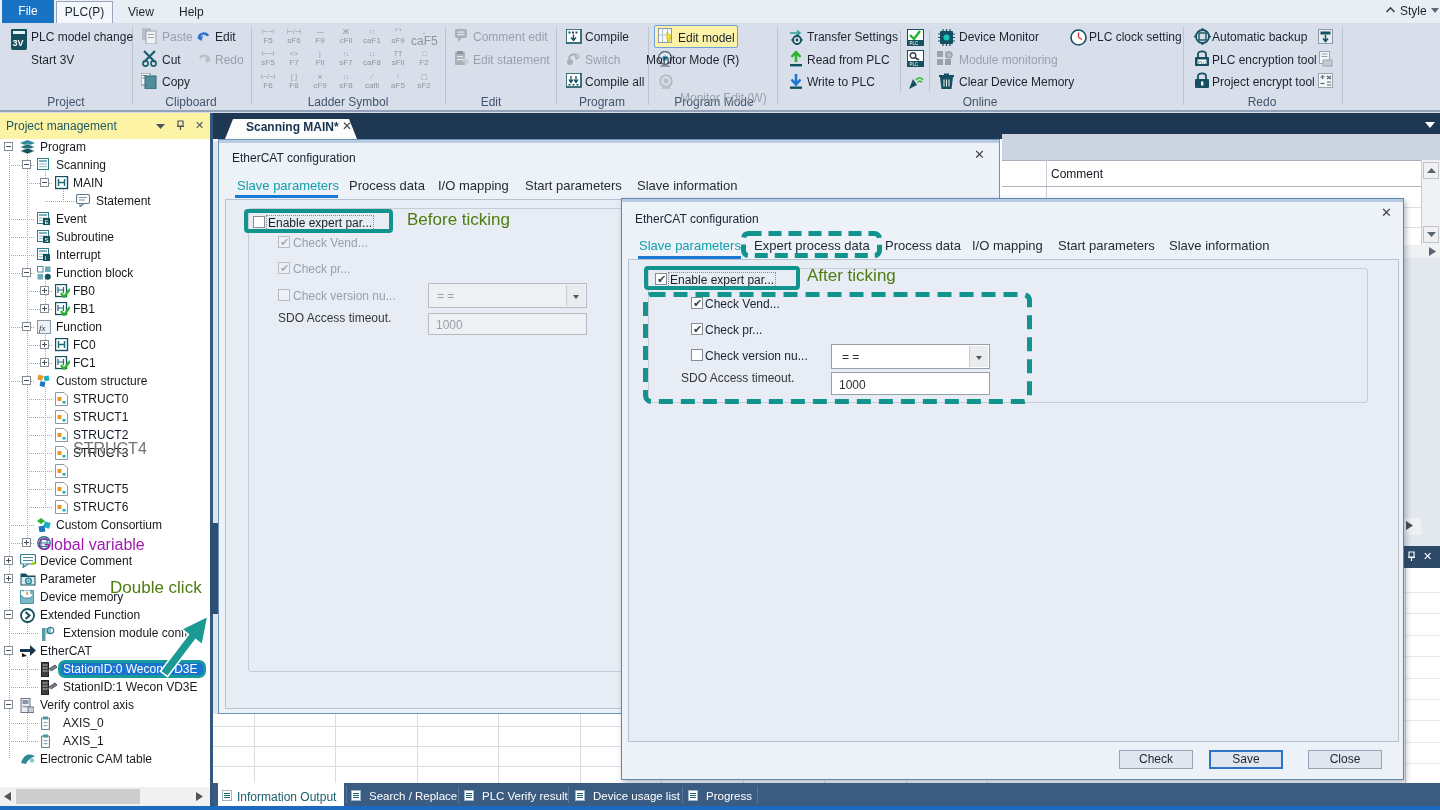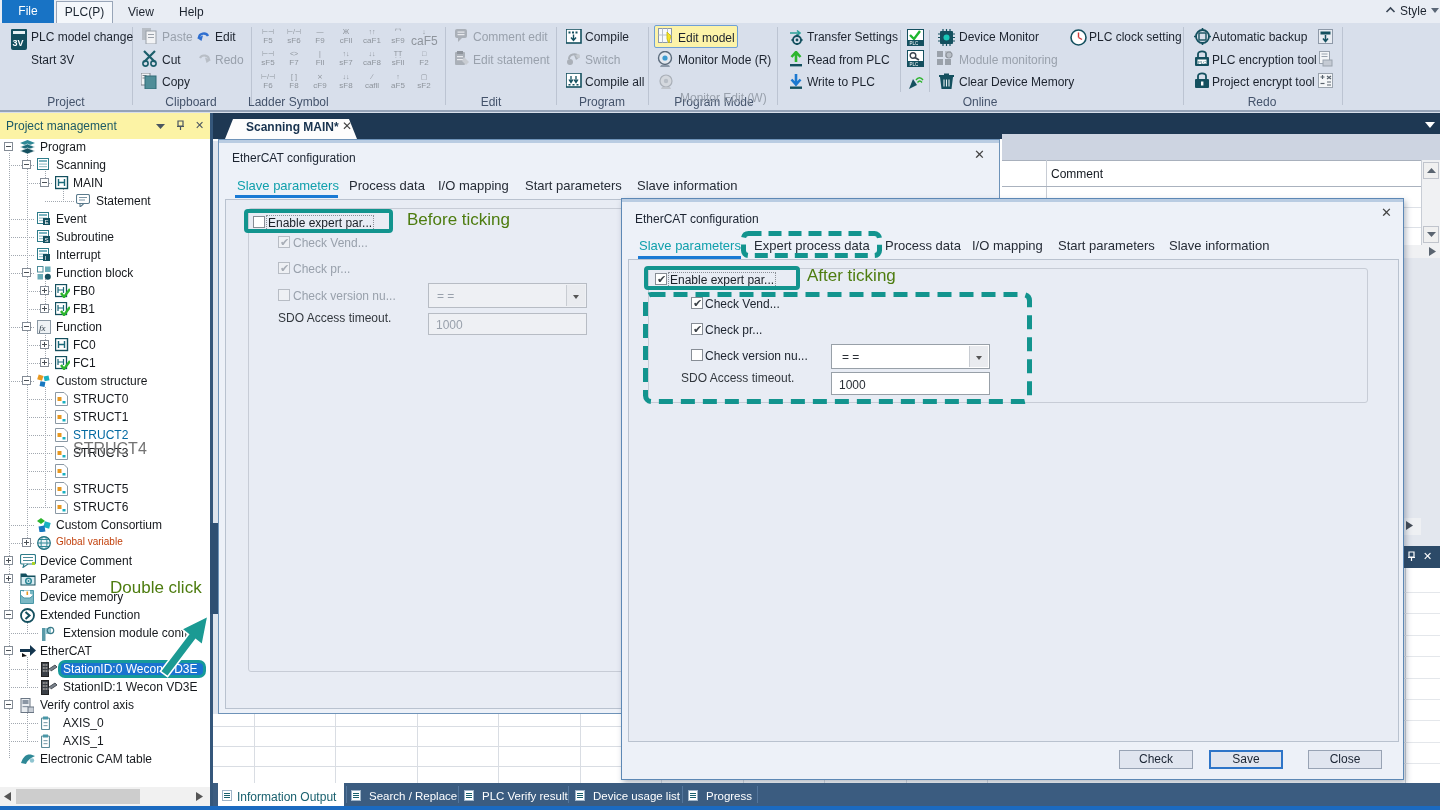--- a/index.html
+++ b/index.html
@@ -238,7 +238,7 @@
       <path d="M4 14 L12 14 L13 16 L3 16 Z" fill="#8b98a8"></path>
     </svg>
   </div>
-<div class="a t12" style="left:678px;top:53px">Monitor Mode (R)</div>
+<div class="a t12" style="left:646px;top:53px">Monitor Mode (R)</div>
 <div class="a" style="left:658px;top:74px;width:17px;height:16px">
     <svg width="17" height="16">
       <circle cx="8" cy="7" r="6" fill="#d4d8de" stroke="#aab0b8" stroke-width="1.2"></circle>

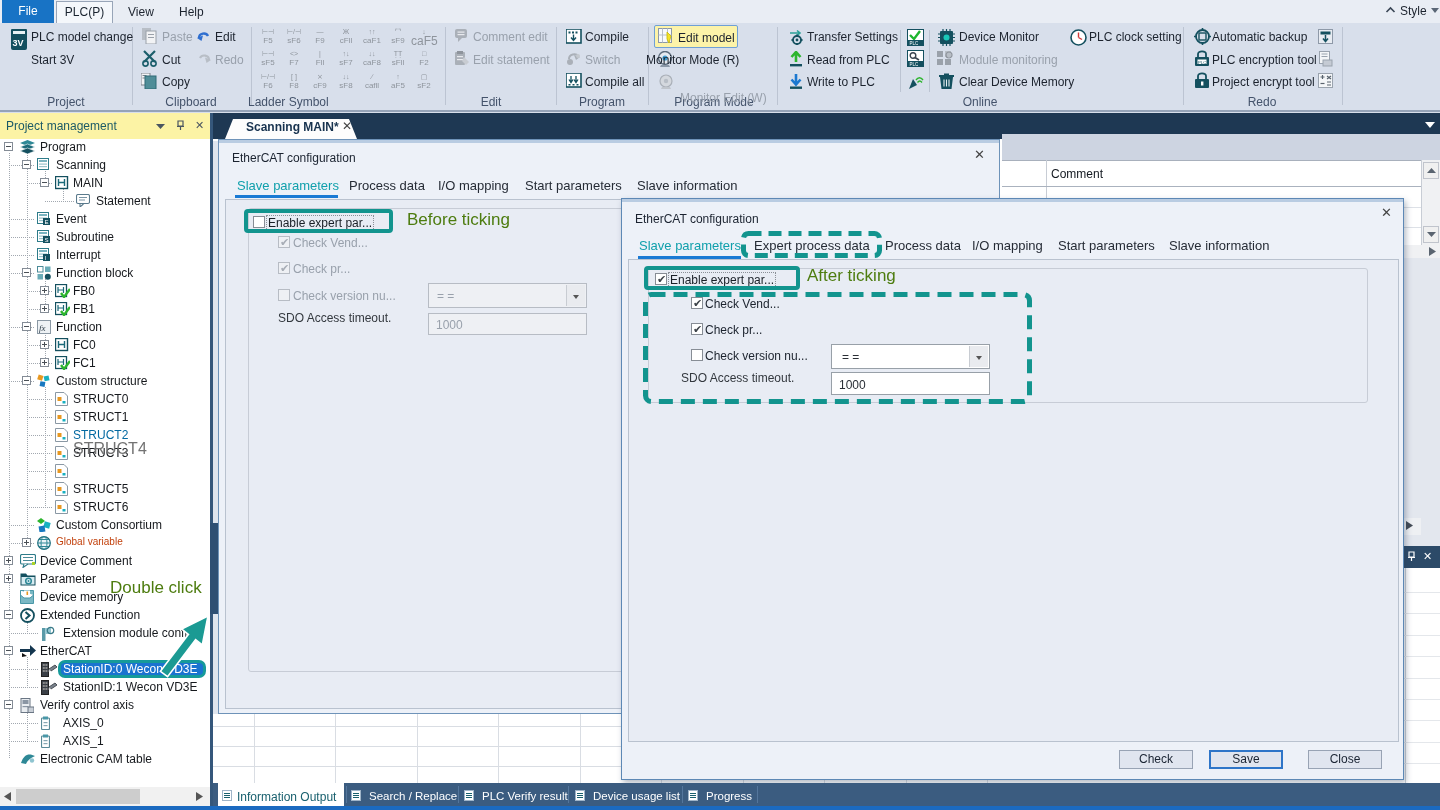--- a/index.html
+++ b/index.html
@@ -68,7 +68,7 @@
 <div class="a" style="left:929px;top:30px;width:1px;height:62px;background:#bcc4d2"></div>
 <div class="a lbl" style="left:-34px;top:95px;width:200px;text-align:center">Project</div>
 <div class="a lbl" style="left:91px;top:95px;width:200px;text-align:center">Clipboard</div>
-<div class="a lbl" style="left:248px;top:95px;width:200px;text-align:left">Ladder Symbol</div>
+<div class="a lbl" style="left:248px;top:95px;width:200px;text-align:center">Ladder Symbol</div>
 <div class="a lbl" style="left:391px;top:95px;width:200px;text-align:center">Edit</div>
 <div class="a lbl" style="left:502px;top:95px;width:200px;text-align:center">Program</div>
 <div class="a lbl" style="left:614px;top:95px;width:200px;text-align:center">Program Mode</div>

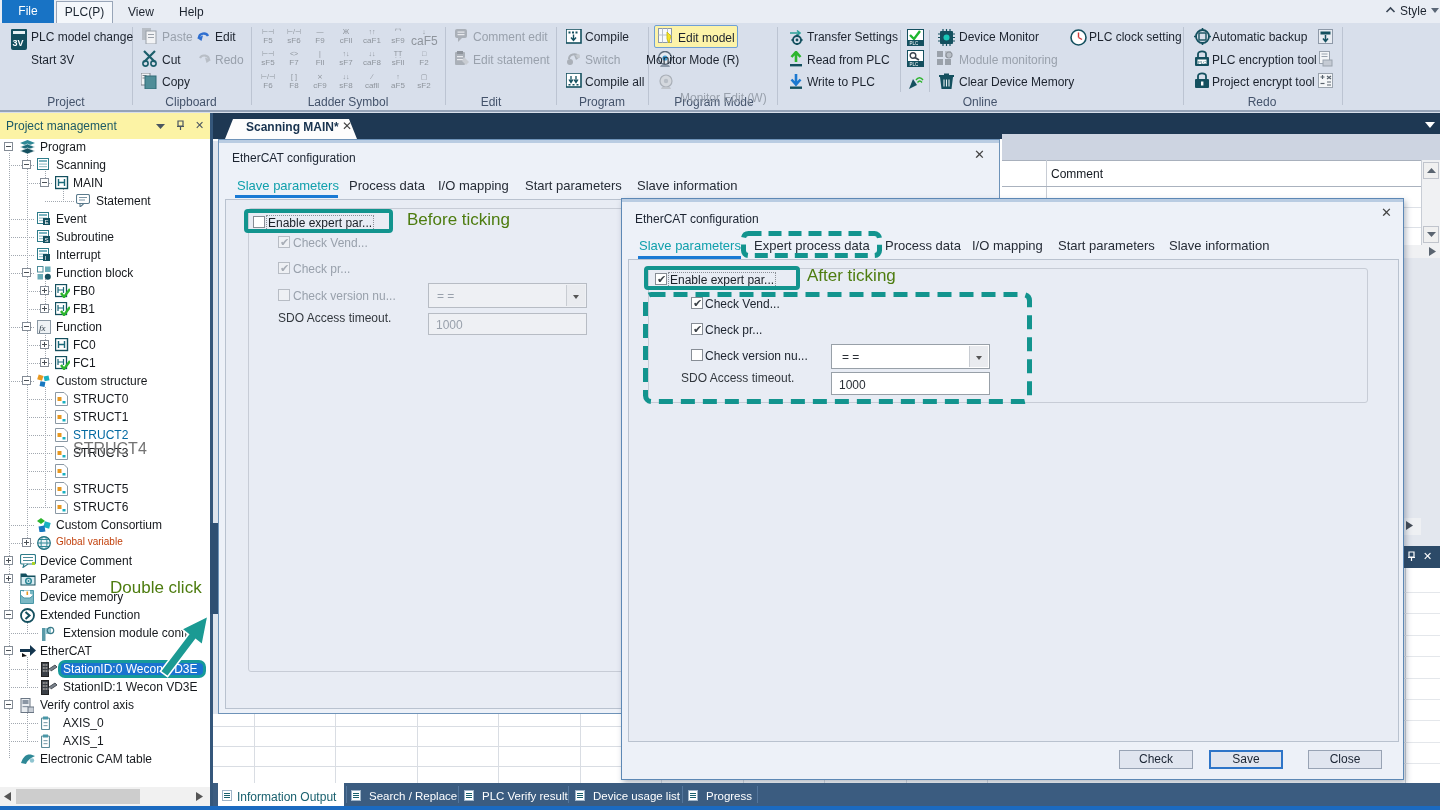--- a/index.html
+++ b/index.html
@@ -685,7 +685,7 @@
       <path d="M7.5 9 L10.5 9 L10.5 11.5 L7.5 11.5 Z" fill="#18b0c0"></path>
     </svg>
   </div>
-<div class="a" style="left:73px;top:428px;font-size:12px;color:#0369a1;white-space:nowrap;width:134px;overflow:hidden;">STRUCT2</div>
+<div class="a" style="left:73px;top:428px;font-size:12px;color:#0f172a;white-space:nowrap;width:134px;overflow:hidden;">STRUCT2</div>
 <div class="hdot" style="left:27px;top:453px;width:26px"></div>
 <div class="ticon" style="left:55px;top:446px">
     <svg width="13" height="14">

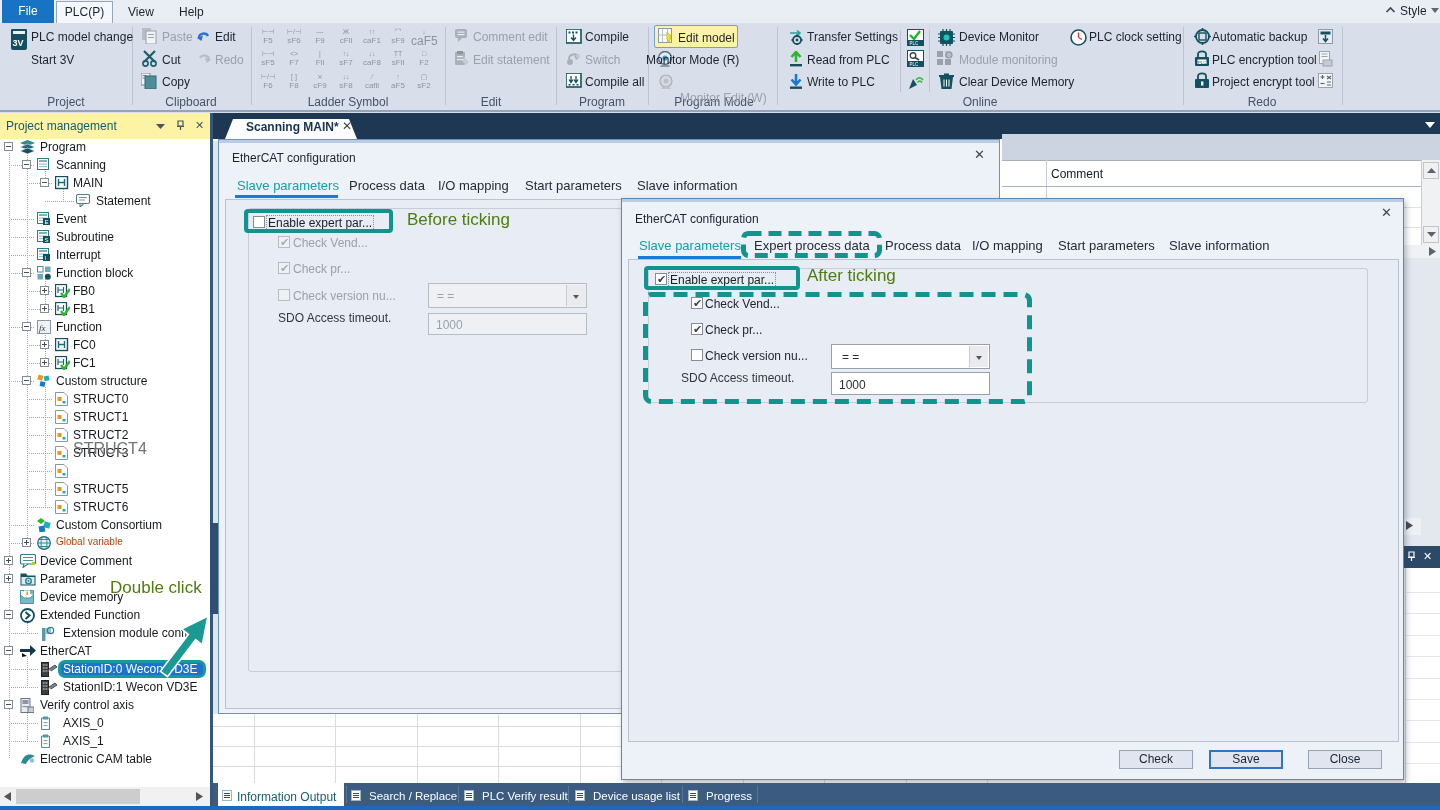--- a/index.html
+++ b/index.html
@@ -743,7 +743,7 @@
       <path d="M0.7 7 L13.3 7 M1.5 3.5 L12.5 3.5 M1.5 10.5 L12.5 10.5" stroke="#2e8896" stroke-width="1"></path>
     </svg>
   </div>
-<div class="a" style="left:56px;top:536px;font-size:10px;color:#c2410c;white-space:nowrap;width:151px;overflow:hidden;">Global variable</div>
+<div class="a" style="left:38px;top:536px;font-size:16px;color:#a21caf;white-space:nowrap;width:151px;overflow:hidden;">Global variable</div>
 <div class="exp p" style="left:4px;top:556px">
     <i class="h"></i>
     <i class="v"></i>

